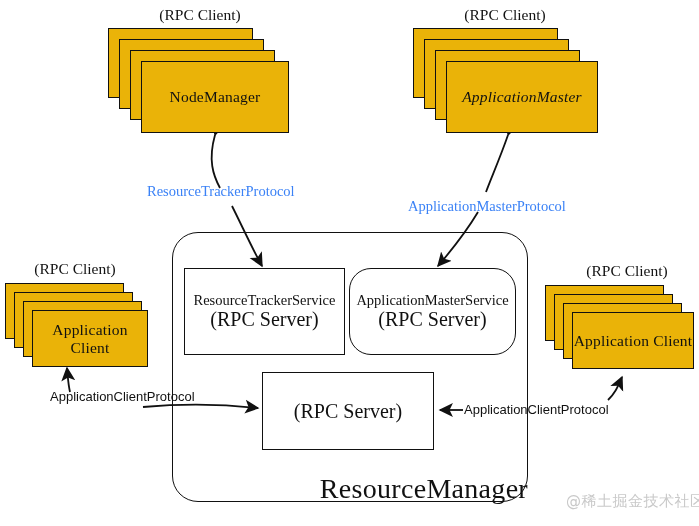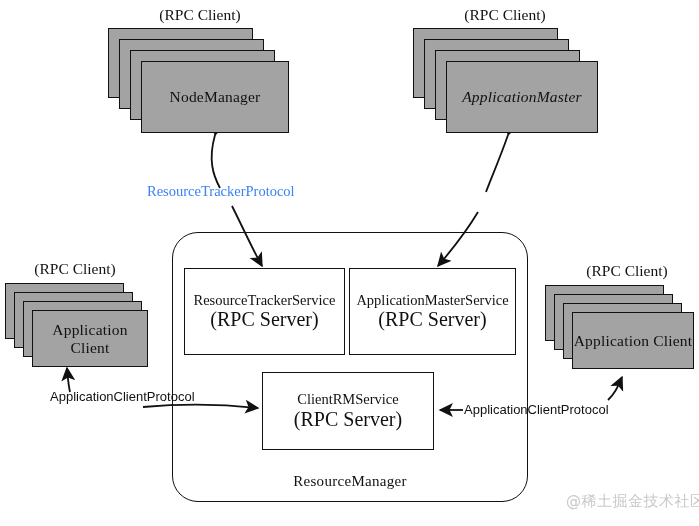--- a/index.html
+++ b/index.html
@@ -13,7 +13,7 @@
   
   .stack{position:absolute;}
   .stack .sheet{
-    position:absolute;background:#a3a3a3;border:1.4px solid #111111;
+    position:absolute;background:#eab308;border:1.4px solid #111111;
     box-sizing:border-box;
   }
   .stack .front{

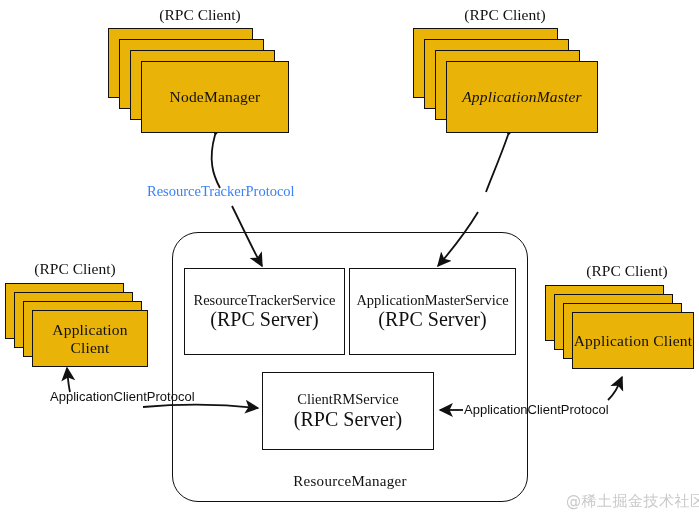--- a/index.html
+++ b/index.html
@@ -127,6 +127,7 @@
 
   <div class="proto-serif" style="left:147px;top:183px;">ResourceTrackerProtocol</div>
 
+  <div class="proto-serif" style="left:408px;top:198px;">ApplicationMasterProtocol</div>
 
   <div class="rm-box" style="left:172px;top:232px;width:356px;height:270px;"></div>
 

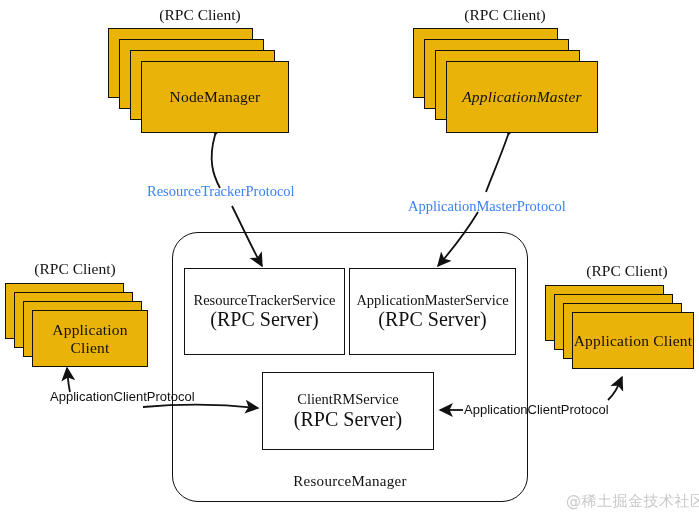--- a/index.html
+++ b/index.html
@@ -138,7 +138,7 @@
     <div class="l2">(RPC Server)</div>
   </div>
 
-  <div class="svc" style="left:349px;top:268px;width:167px;height:87px;">
+  <div class="svc" style="left:349px;top:268px;width:167px;height:87px;border-radius:22px;">
     <div class="l1">ApplicationMasterService</div>
     <div class="l2">(RPC Server)</div>
   </div>

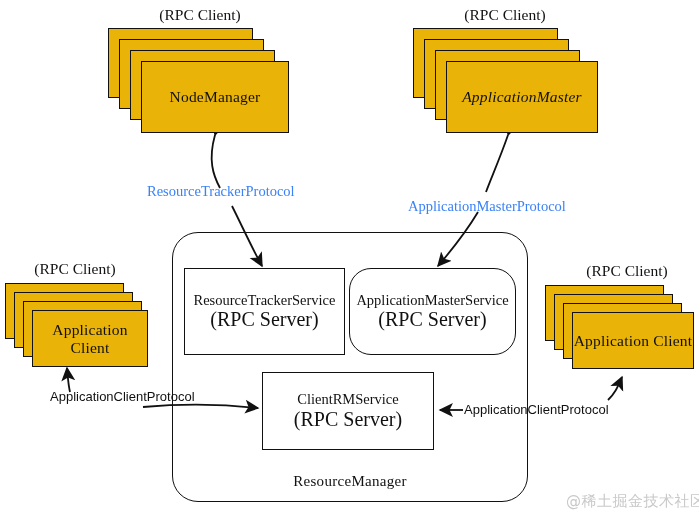--- a/index.html
+++ b/index.html
@@ -144,7 +144,6 @@
   </div>
 
   <div class="svc" style="left:262px;top:372px;width:172px;height:78px;">
-    <div class="l1">ClientRMService</div>
     <div class="l2">(RPC Server)</div>
   </div>
 

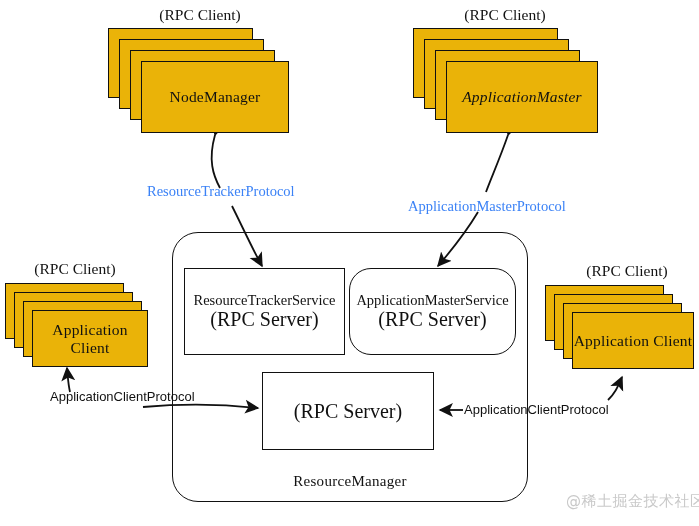--- a/index.html
+++ b/index.html
@@ -37,9 +37,9 @@
     background:transparent;box-sizing:border-box;
   }
   .rm-title{
-    position:absolute;text-align:center;width:100%;
+    position:absolute;text-align:right;width:100%;
     font-family:"Liberation Serif", serif;
-    font-size:15px;letter-spacing:.3px;color:#111111;
+    font-size:28px;letter-spacing:.3px;color:#111111;
   }
 
   

